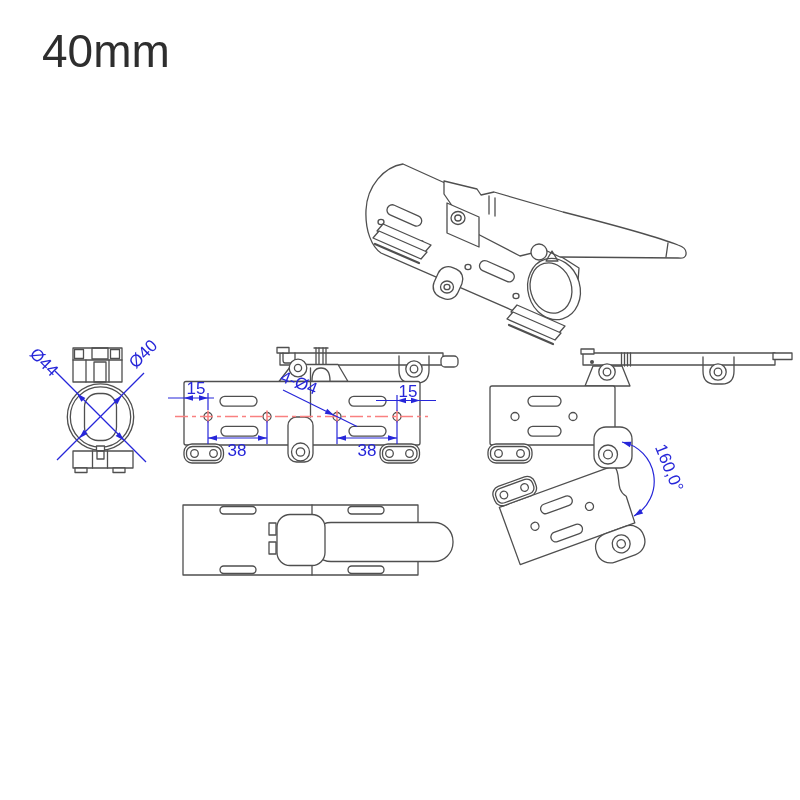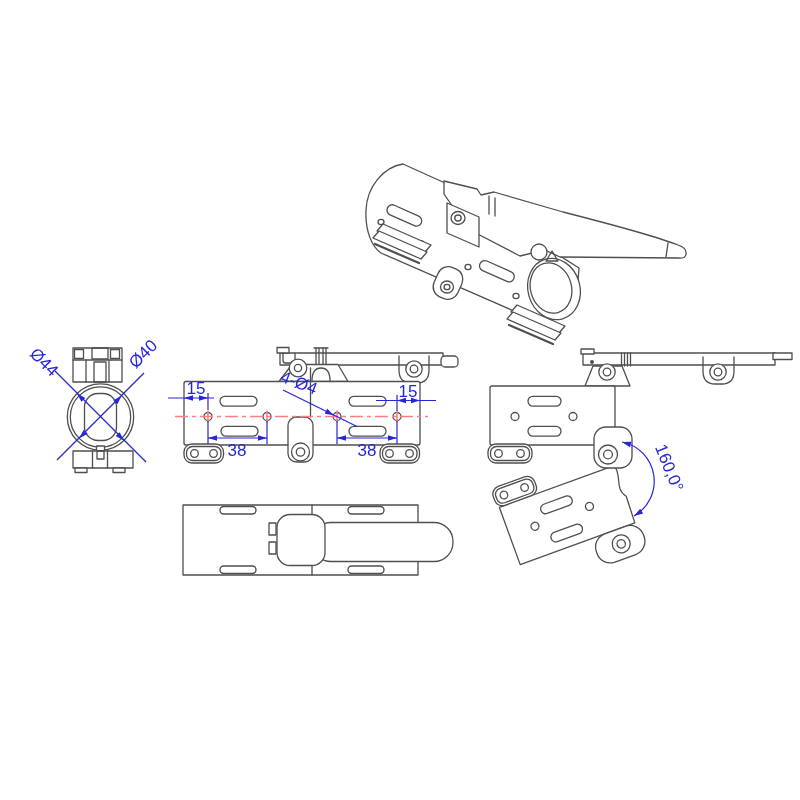--- a/index.html
+++ b/index.html
@@ -24,6 +24,7 @@
 <body>
 
 <div class="canvas">
+  <div class="title">40mm</div>
 
   <svg width="800" height="800" viewBox="0 0 800 800">
 

